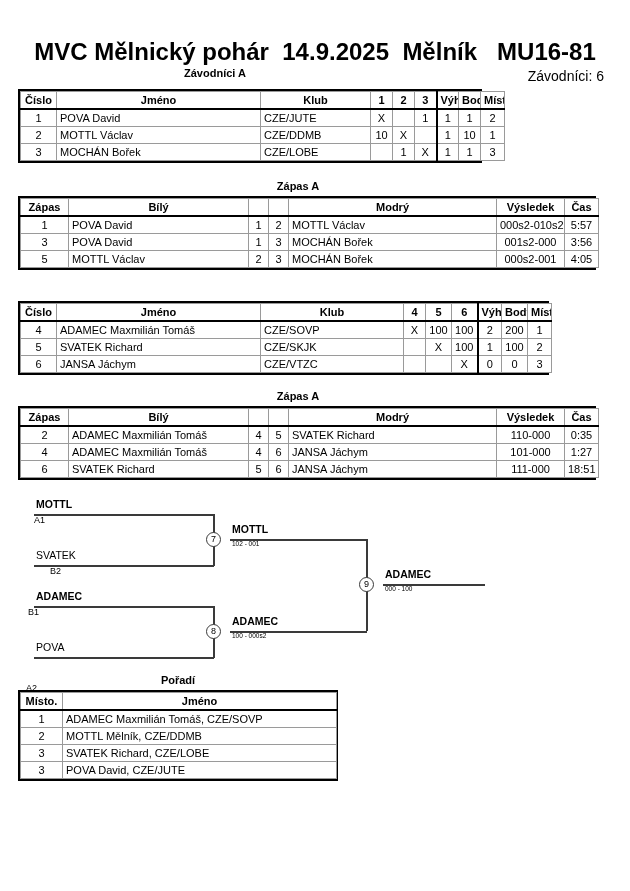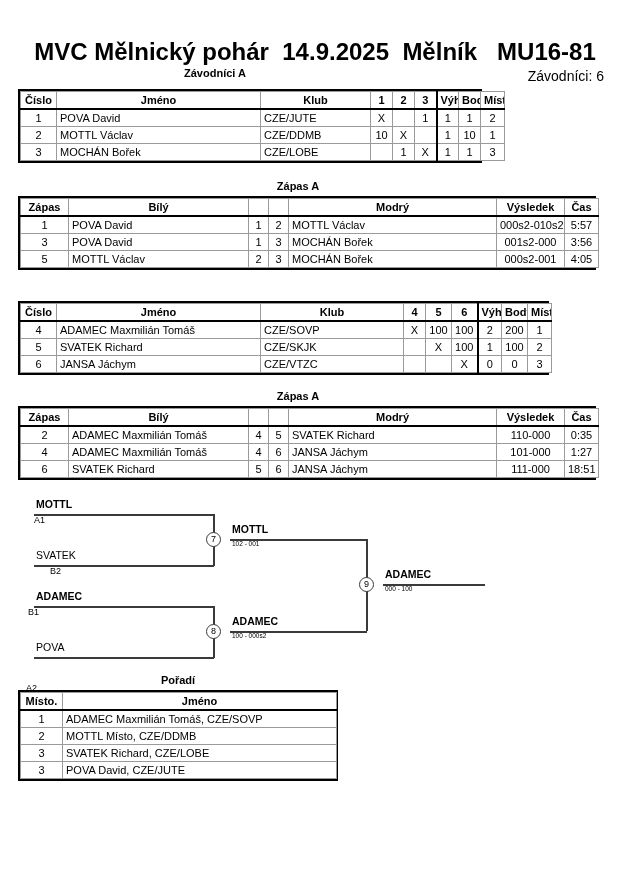--- a/index.html
+++ b/index.html
@@ -407,7 +407,7 @@
           </tr>
           <tr>
             <td class="c">2</td>
-            <td class="l">MOTTL Místo, CZE/DDMB</td>
+            <td class="l">MOTTL Mělník, CZE/DDMB</td>
           </tr>
           <tr>
             <td class="c">3</td>

